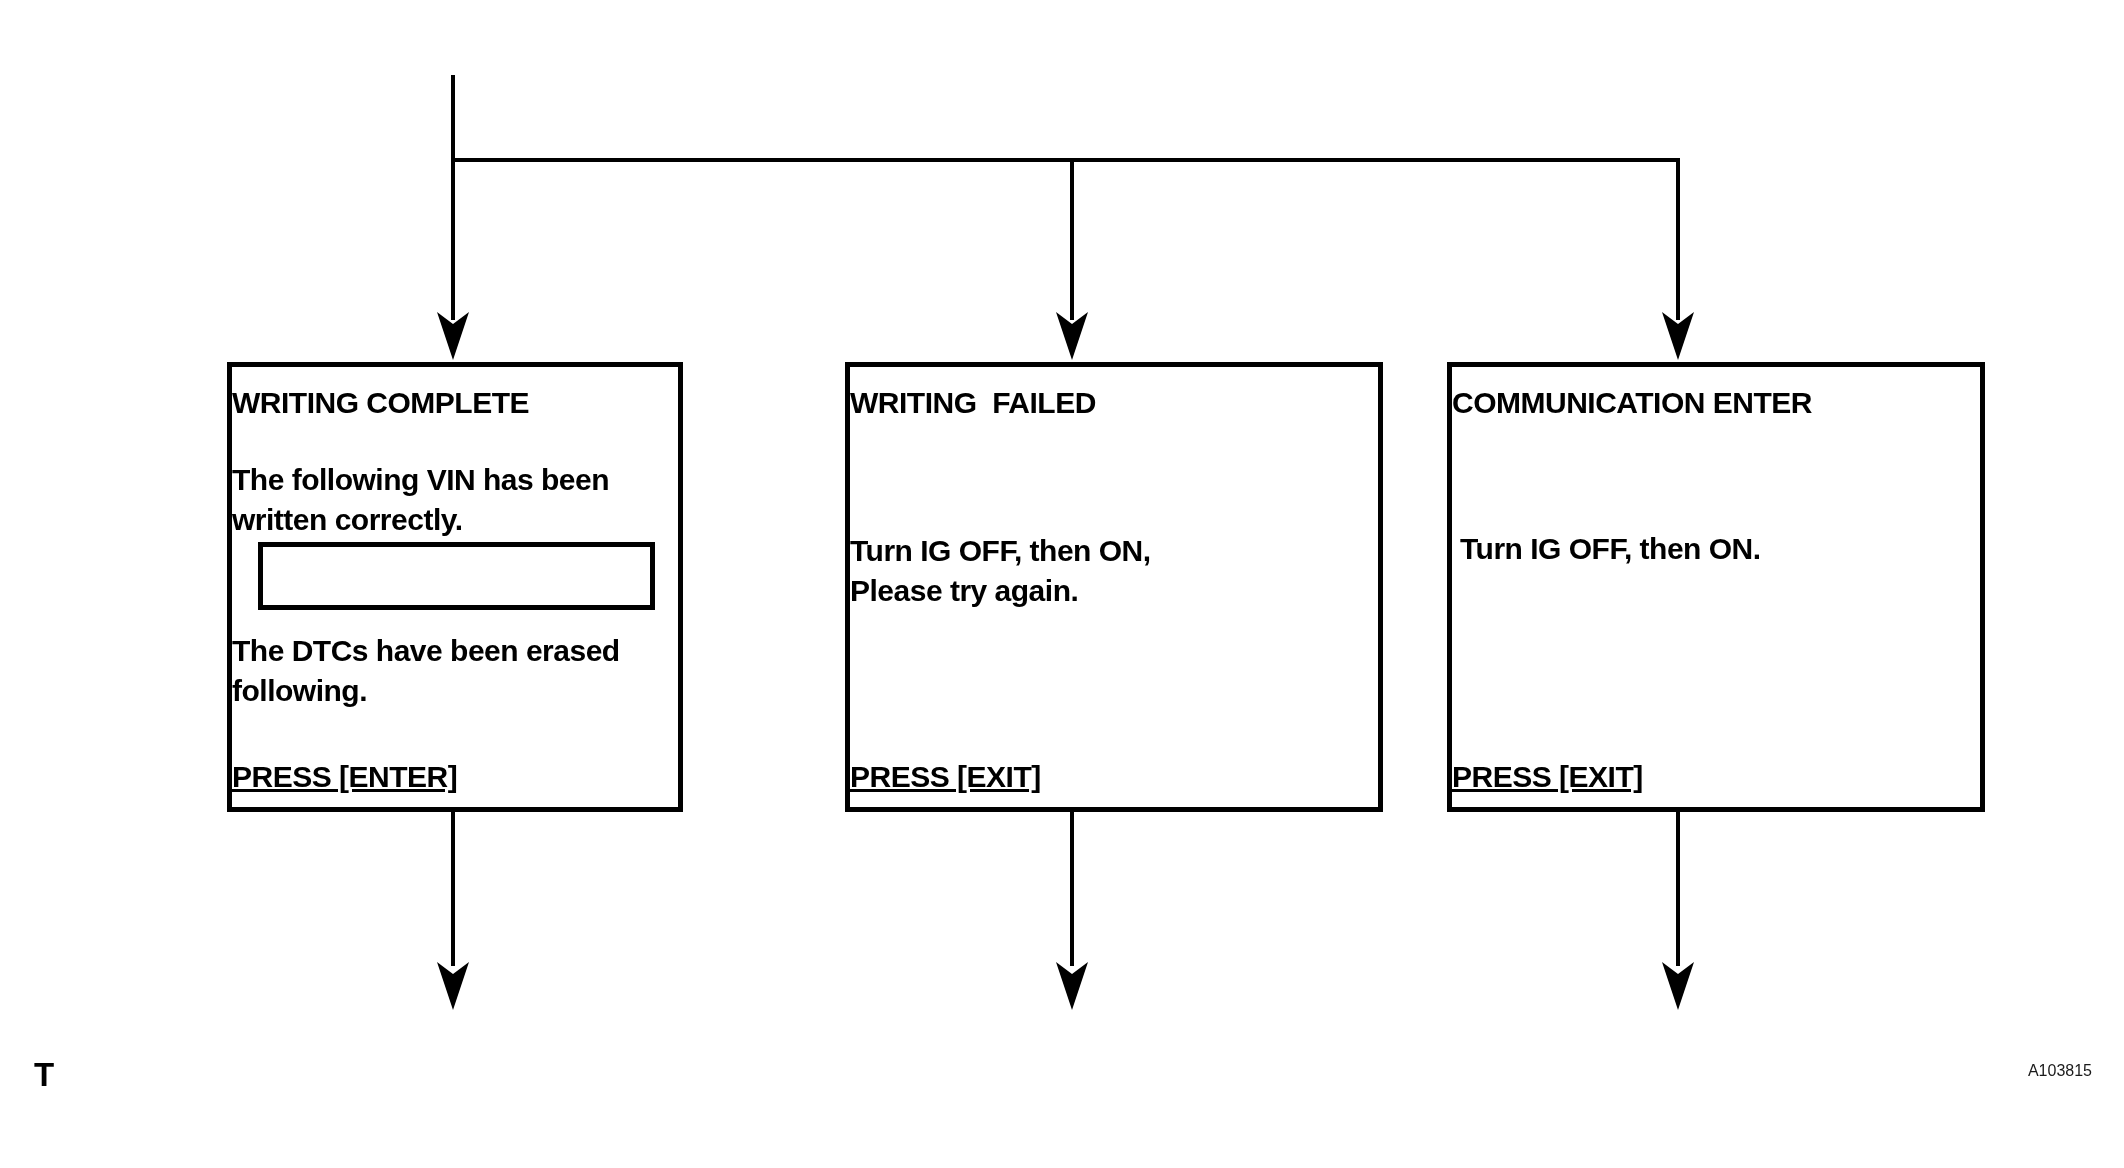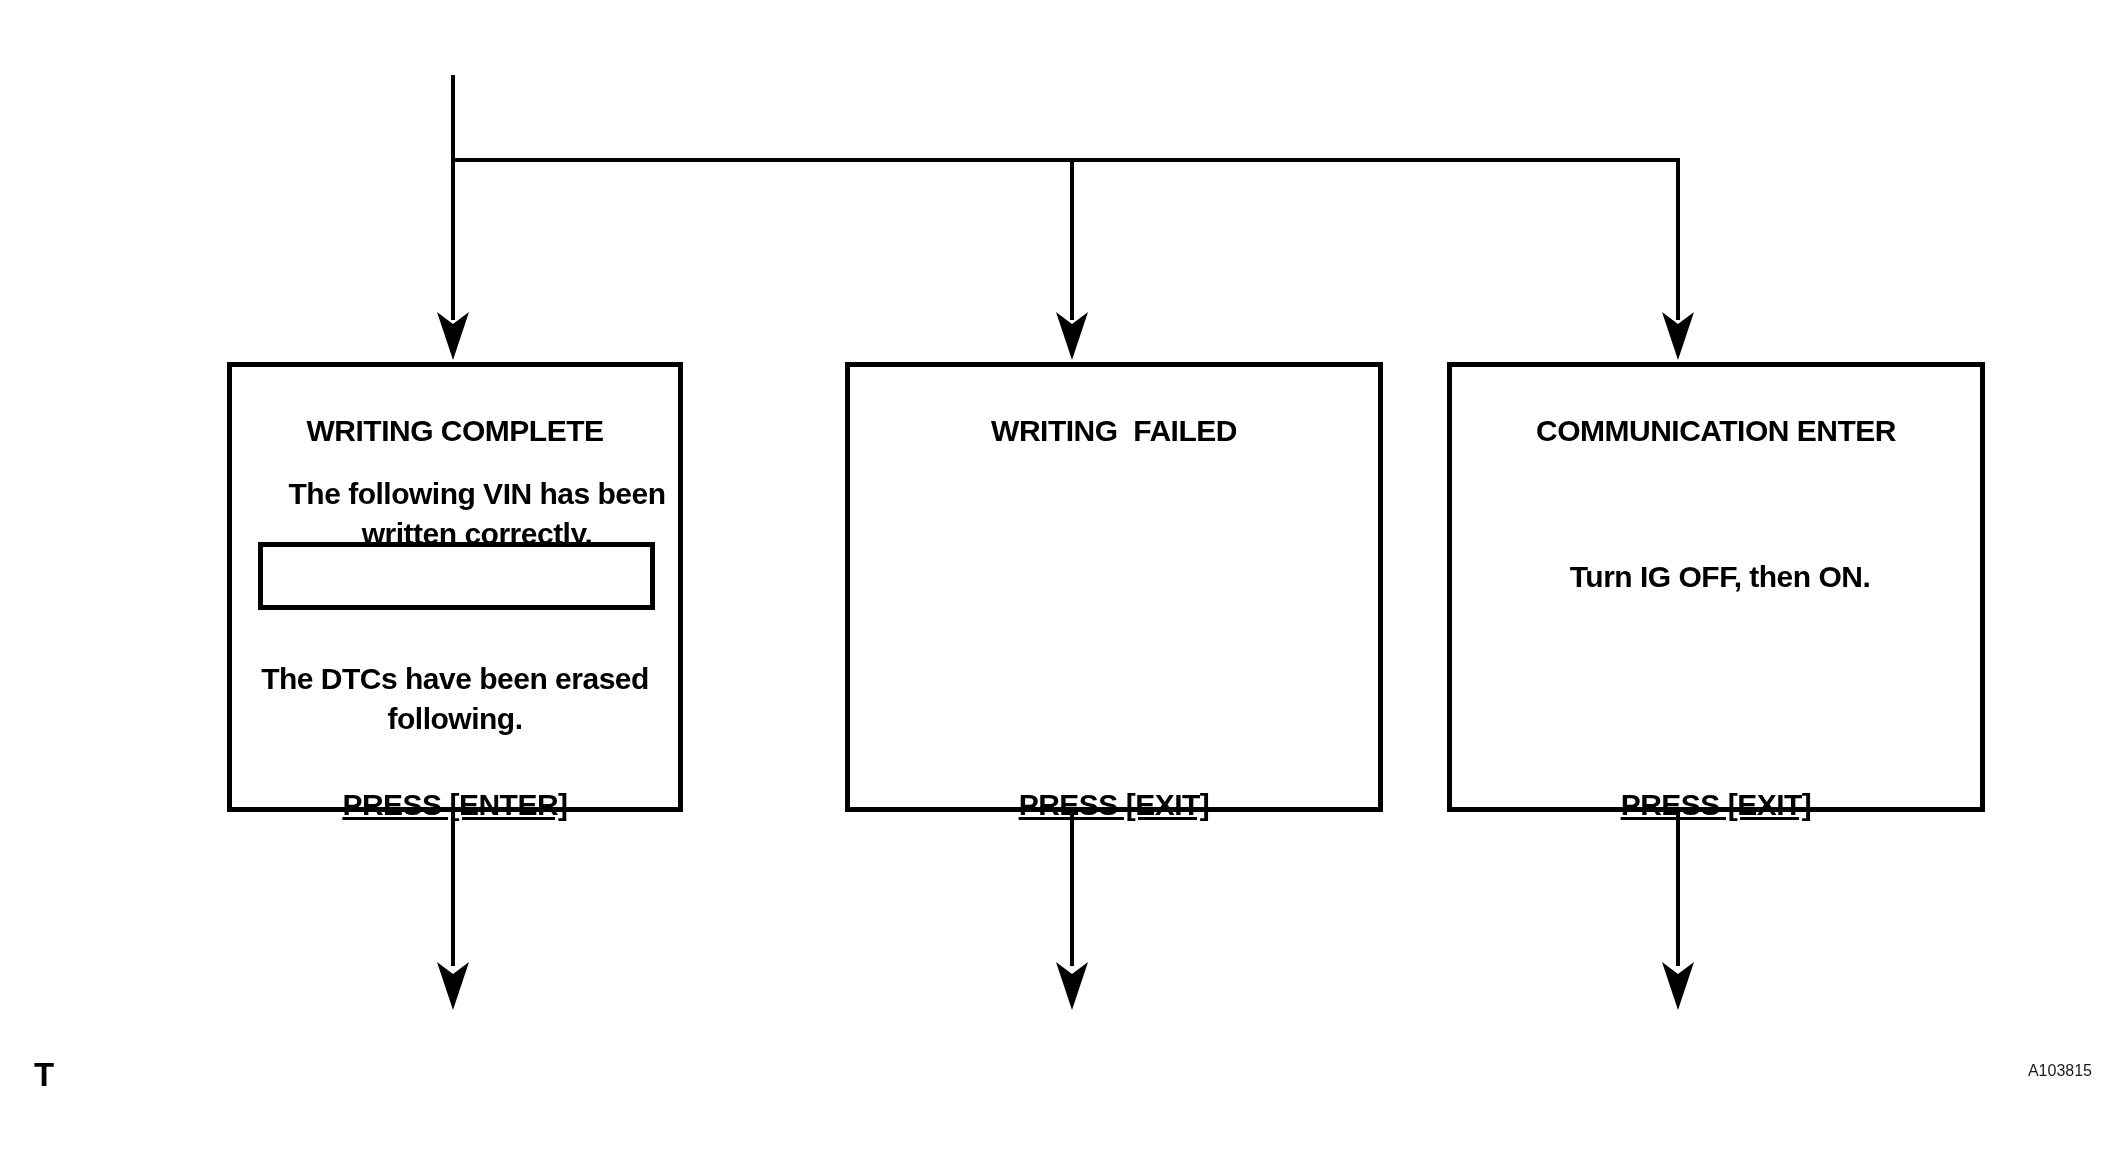--- a/index.html
+++ b/index.html
@@ -40,13 +40,12 @@
     position: absolute;
     left: 0;
     right: 0;
-    text-align: center;
+    text-align: left;
     font-weight: bold;
     font-size: 30px;
     line-height: 40px;
     letter-spacing: -0.5px;
     white-space: pre-wrap;
-    margin-top: 28px;
   }
   .box-title   { top: 16px; }
   .press-label { top: 390px; text-decoration: underline; }

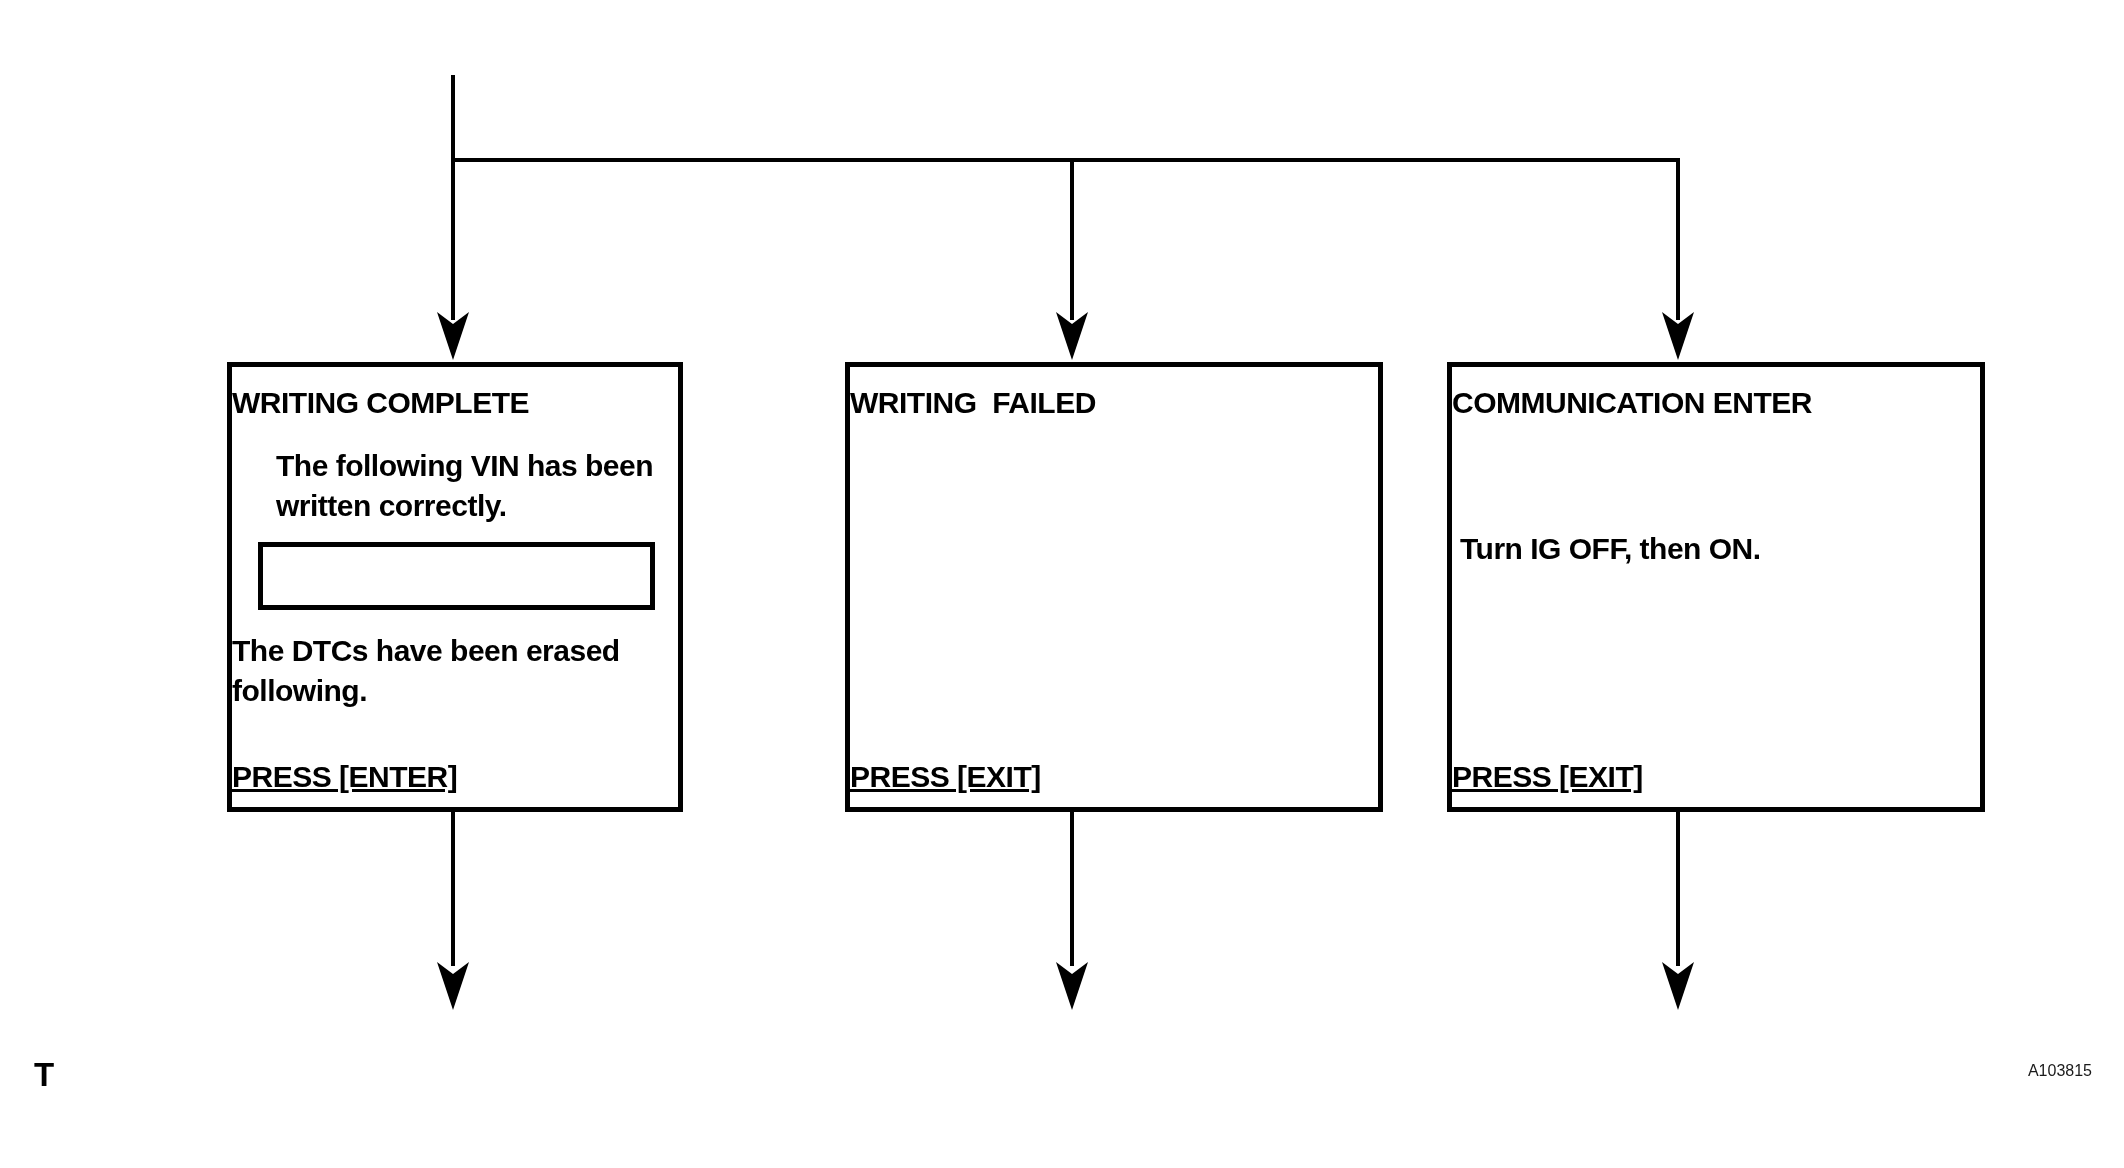--- a/index.html
+++ b/index.html
@@ -50,7 +50,7 @@
   .box-title   { top: 16px; }
   .press-label { top: 390px; text-decoration: underline; }
 
-  #wc-message-top    { top: 79px; padding-left: 44px; }
+  #wc-message-top    { top: 93px; }
   #wc-message-bottom { top: 264px; }
   #wf-message        { top: 164px; }
   #ce-message        { top: 162px; padding-left: 8px; }

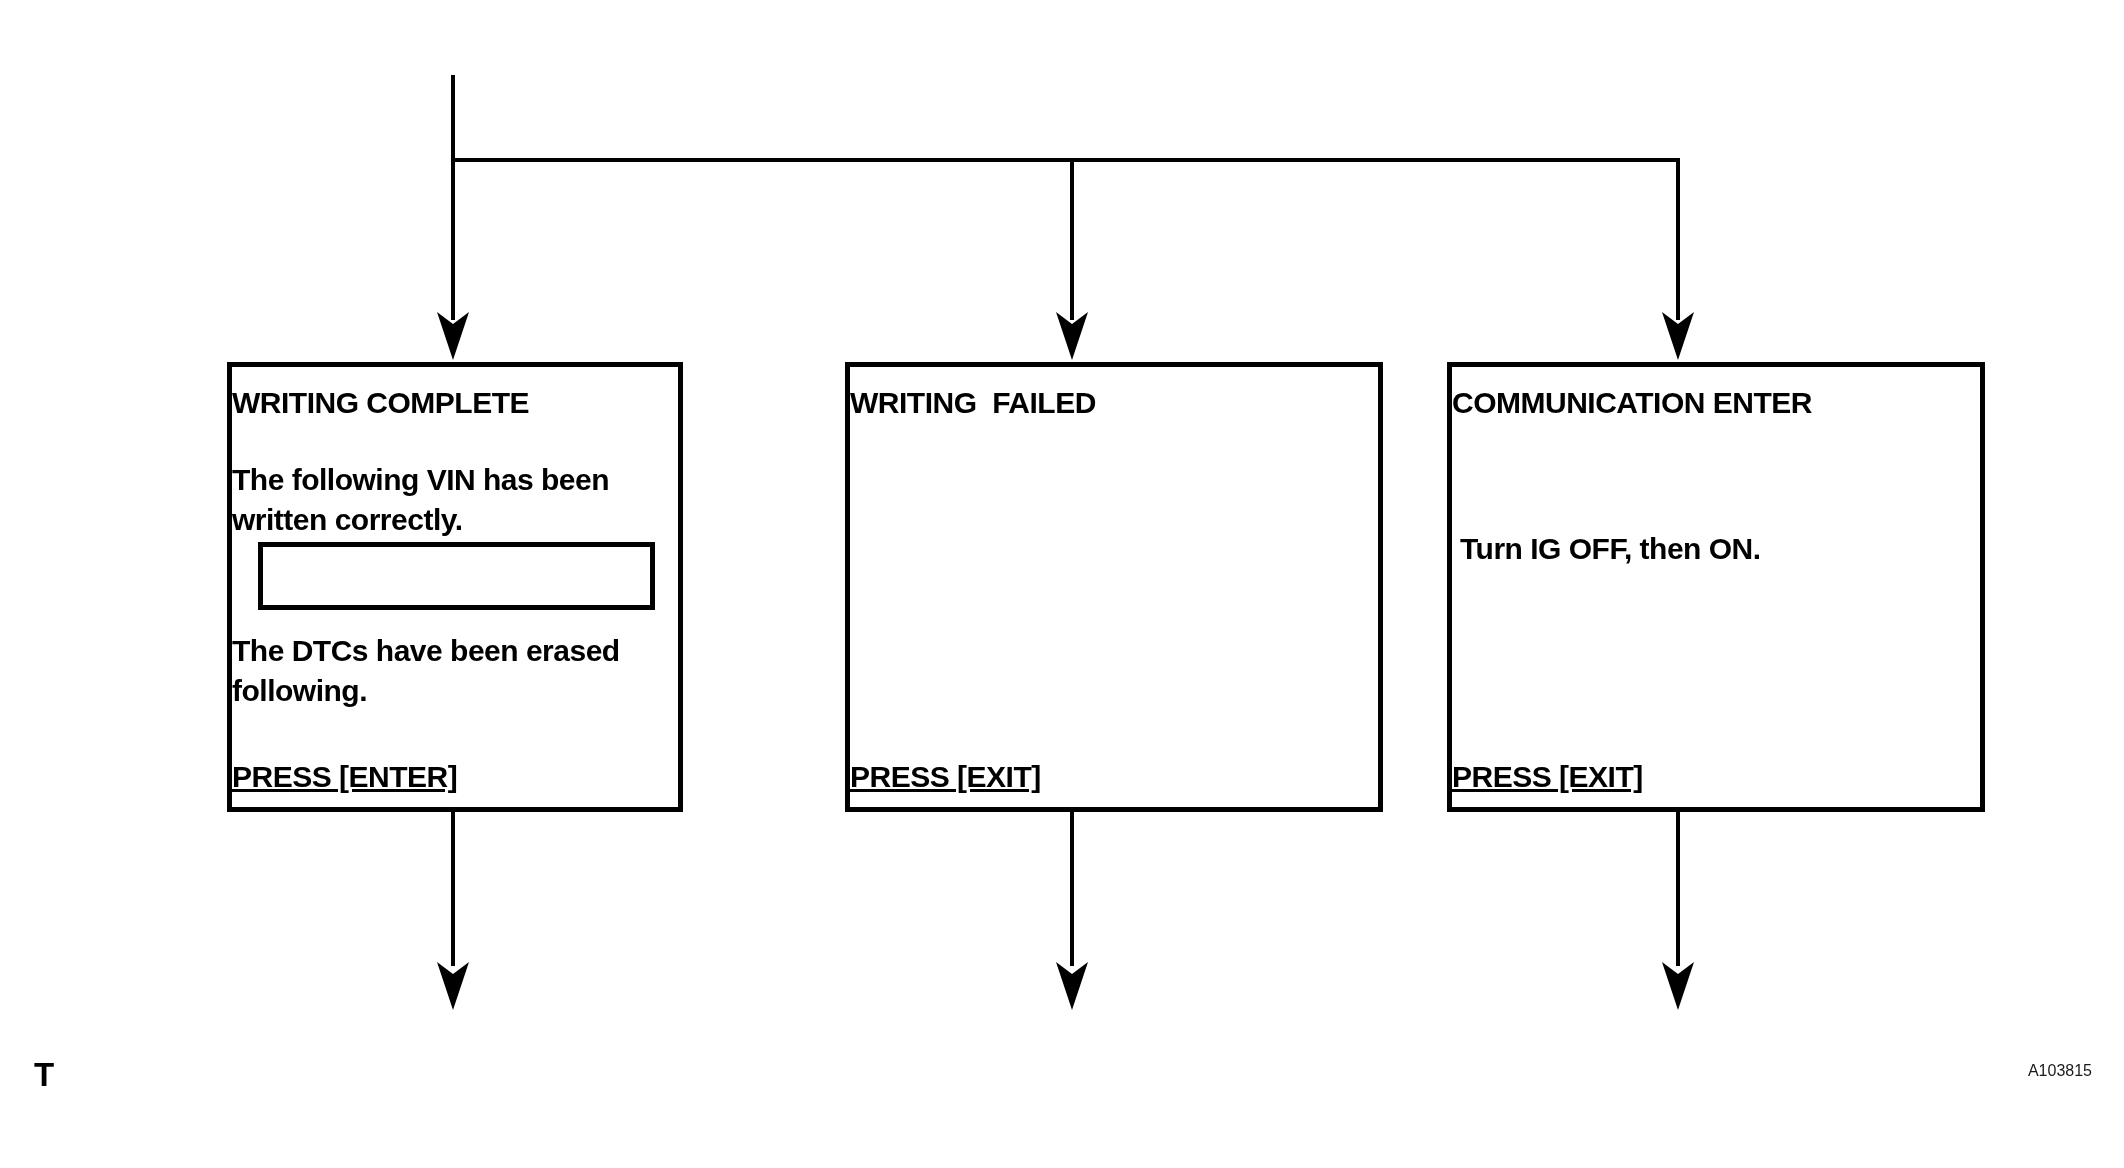--- a/index.html
+++ b/index.html
@@ -128,6 +128,8 @@
 
   <div id="box-writing-failed" class="flow-box">
     <div class="box-text box-title">WRITING  FAILED</div>
+    <div class="box-text" id="wf-message">Turn IG OFF, then ON,
+Please try again.</div>
     <div class="box-text press-label">PRESS [EXIT]</div>
   </div>
 

